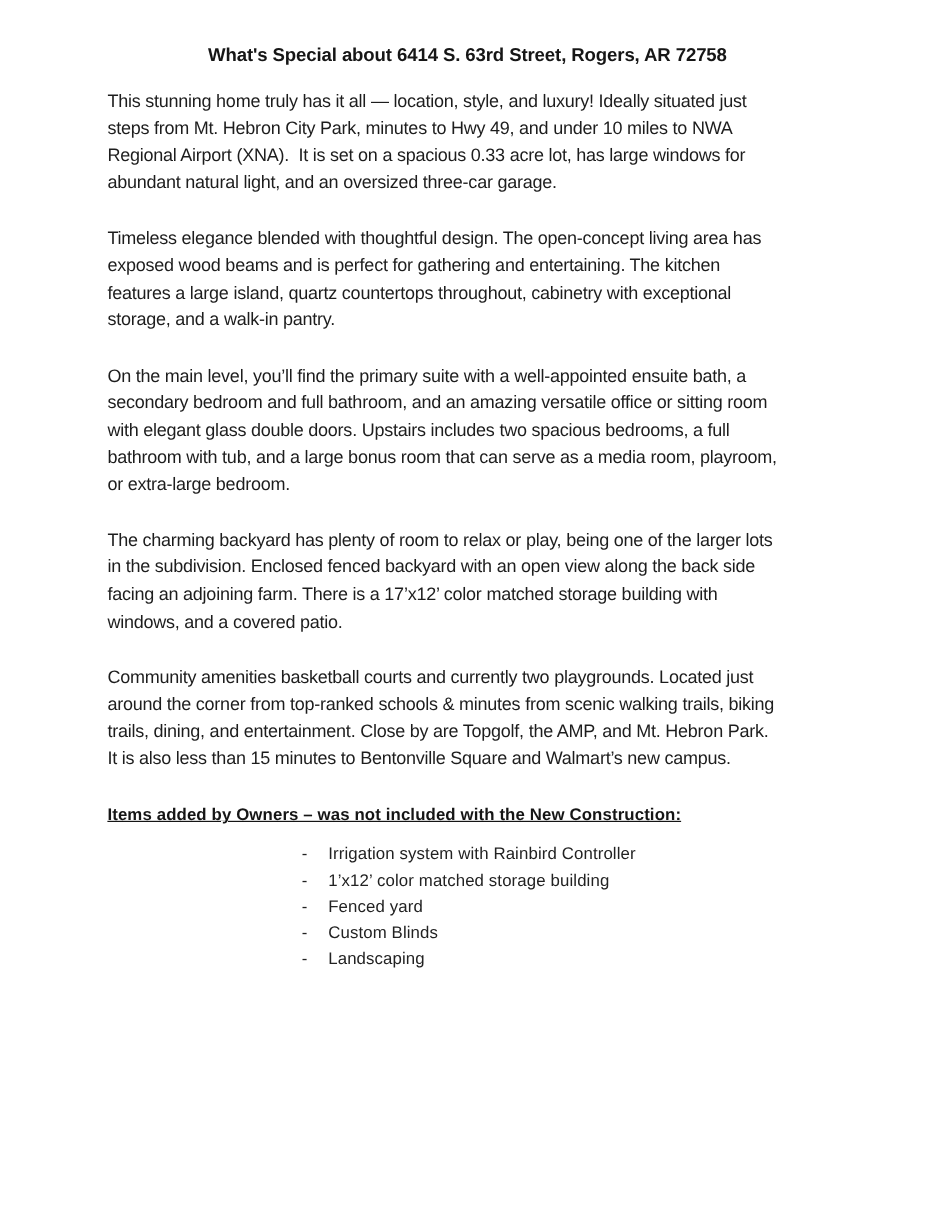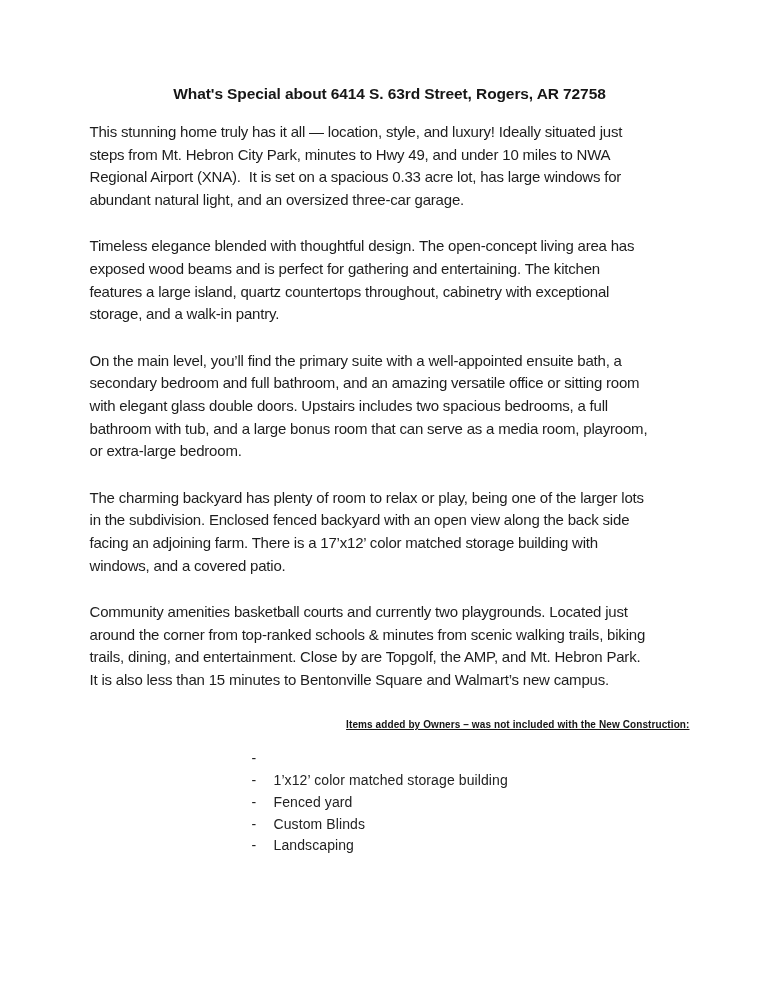--- a/index.html
+++ b/index.html
@@ -16,8 +16,8 @@
   }
   .page {
     width: 600px;
-    margin: 12px auto;
-    padding-top: 72px;
+    margin: 0 auto;
+    padding-top: 37px;
   }
   .doc-title {
     font-family: "Liberation Sans", sans-serif;

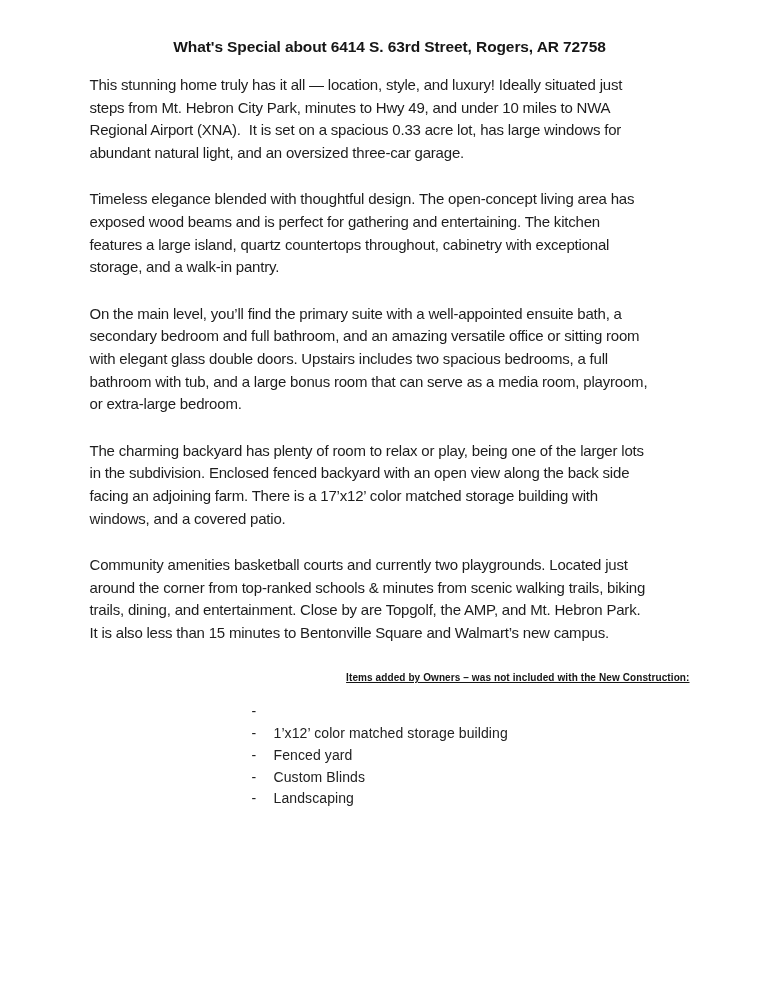--- a/index.html
+++ b/index.html
@@ -41,10 +41,10 @@
   .owners-heading {
     font-family: "Liberation Sans", sans-serif;
     font-weight: bold;
-    font-size: 10px;
+    font-size: 14px;
     line-height: 20px;
     letter-spacing: 0.1px;
-    text-align: right;
+    text-align: left;
     text-decoration: underline;
     color: #151515;
     margin: 0 0 13px 0;

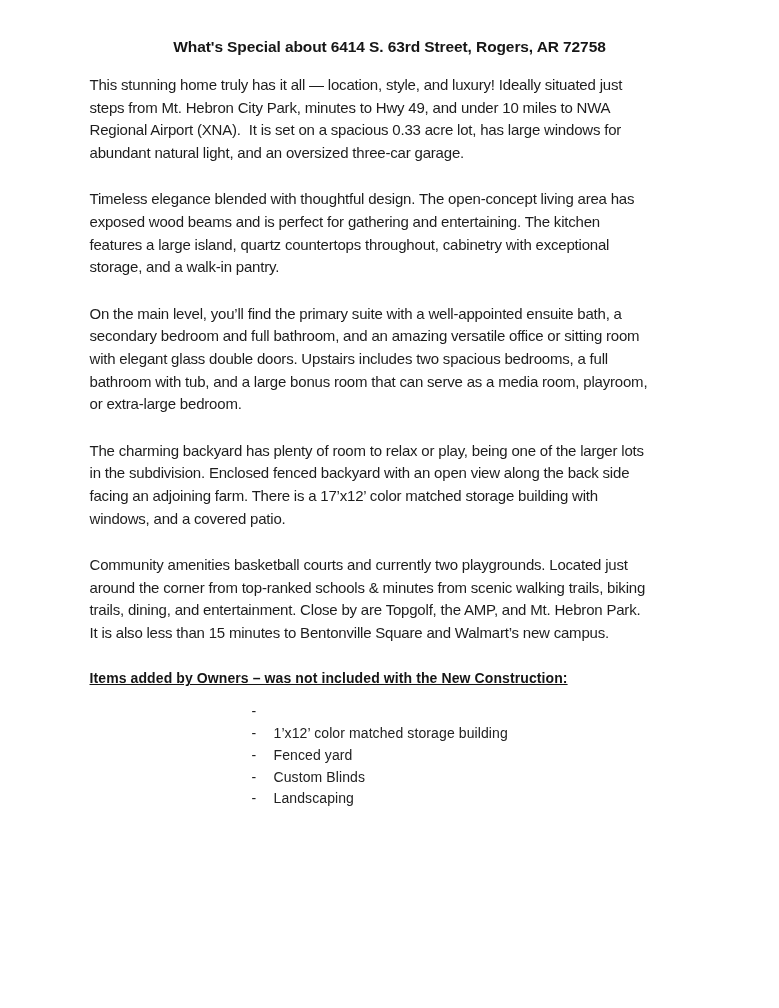--- a/index.html
+++ b/index.html
@@ -101,6 +101,7 @@
   <div class="owners-list">
     <div class="owner-item">
       <span class="dash">-</span>
+      <span>Irrigation system with Rainbird Controller</span>
     </div>
     <div class="owner-item">
       <span class="dash">-</span>

